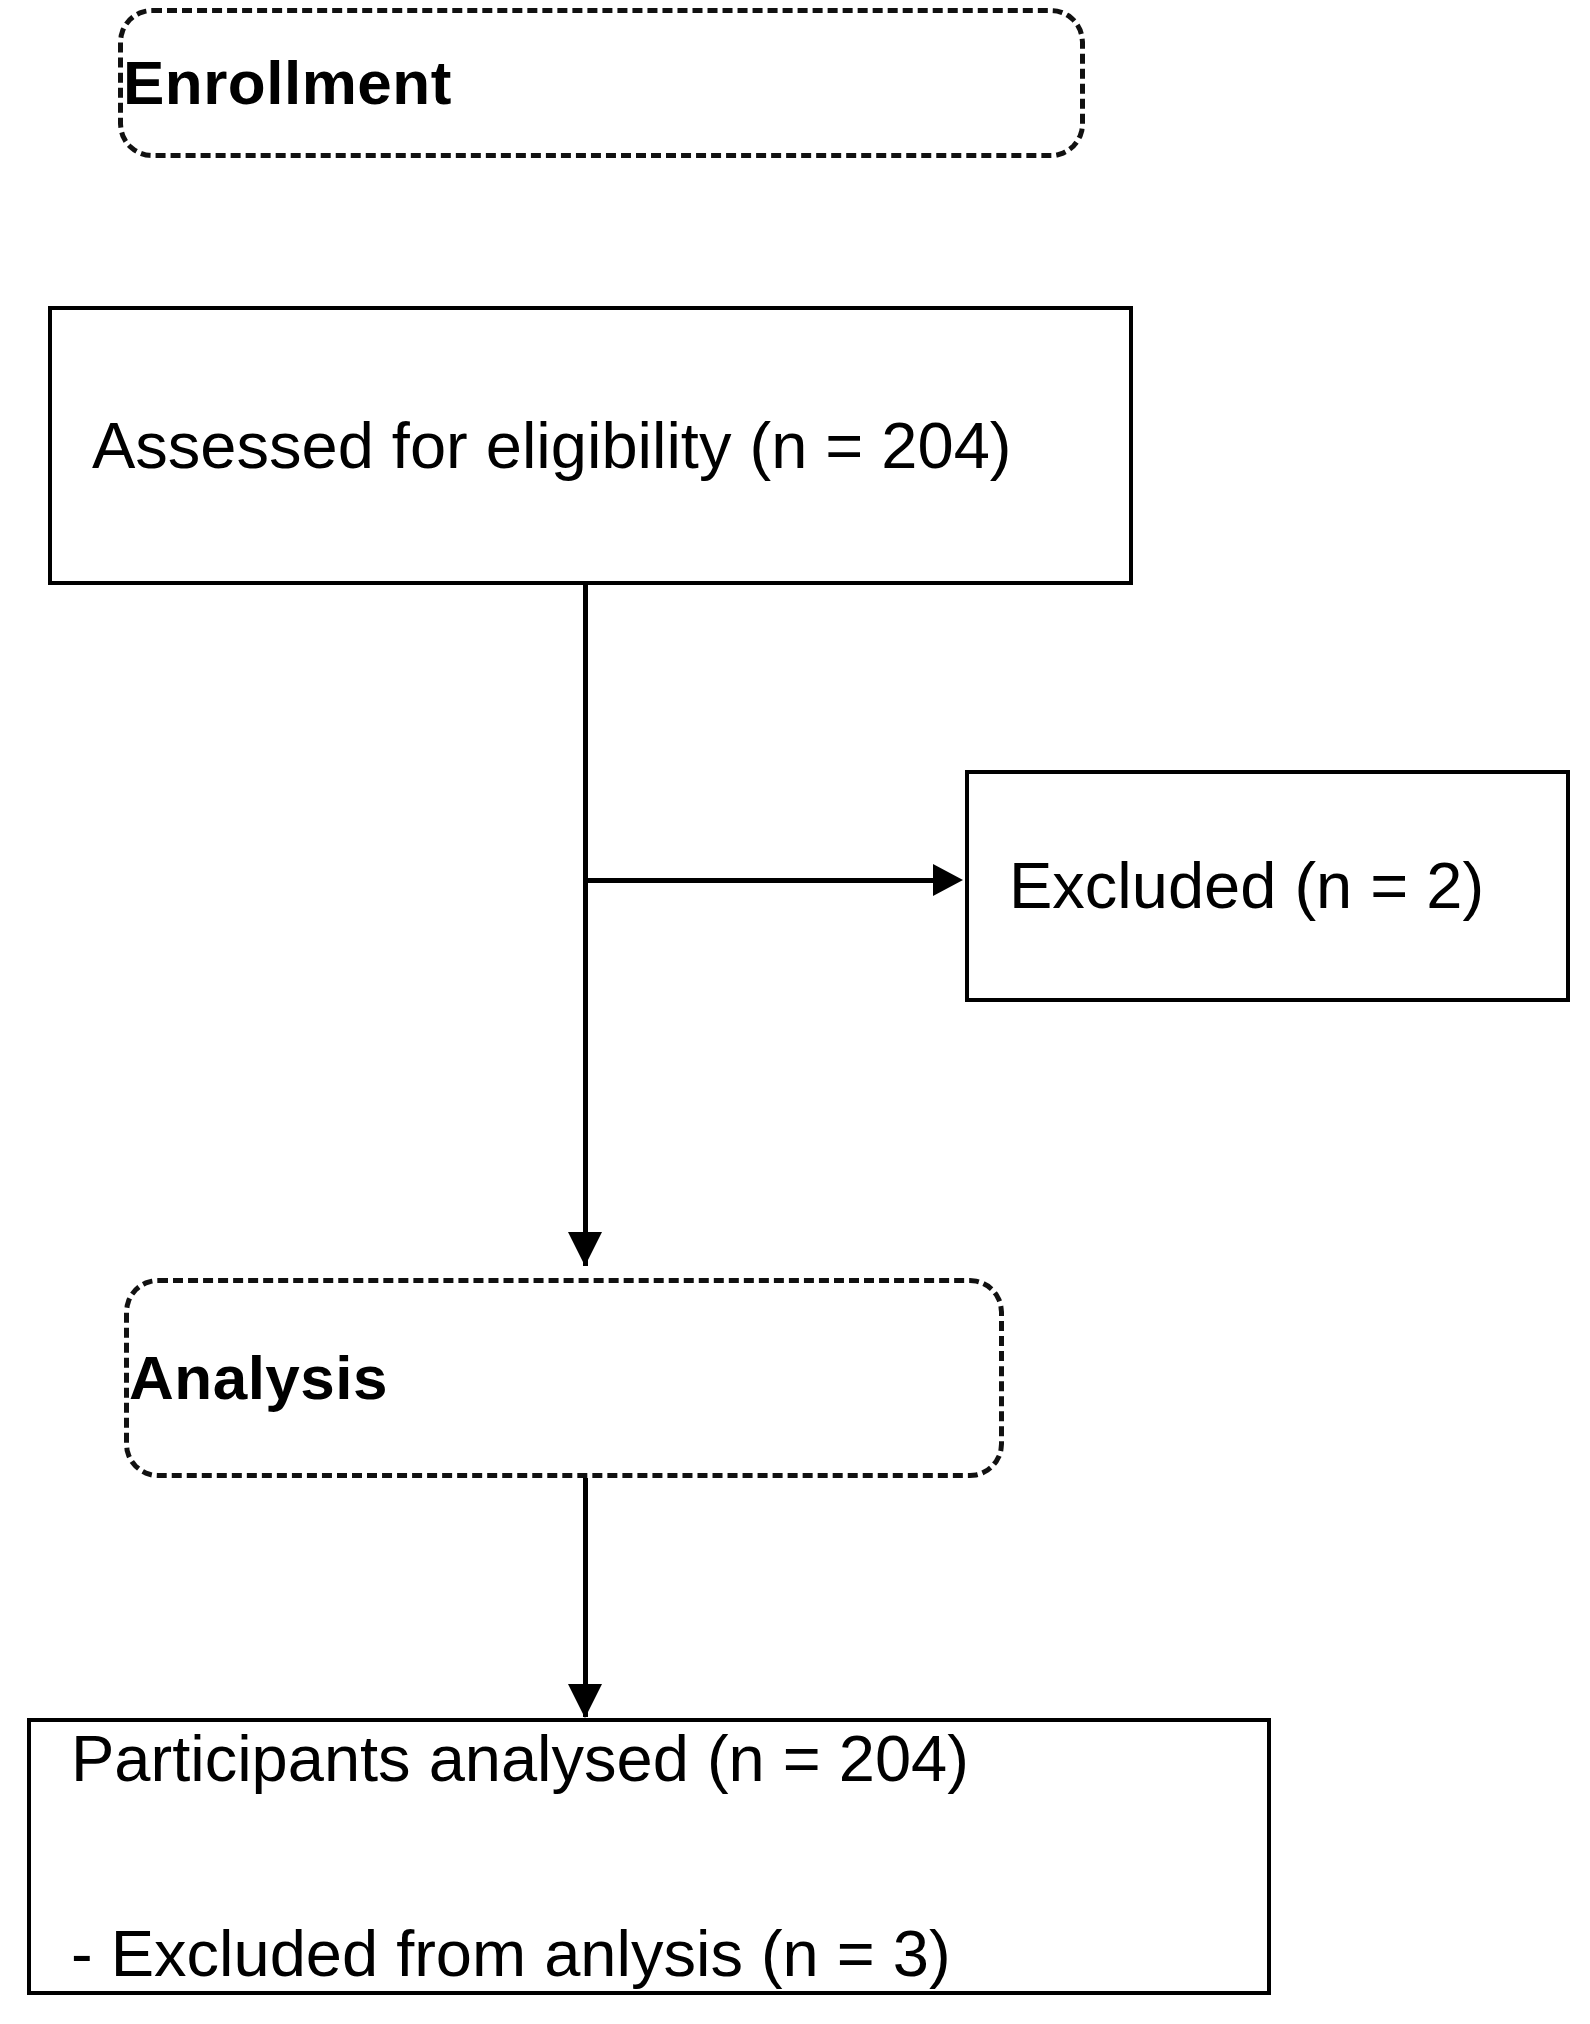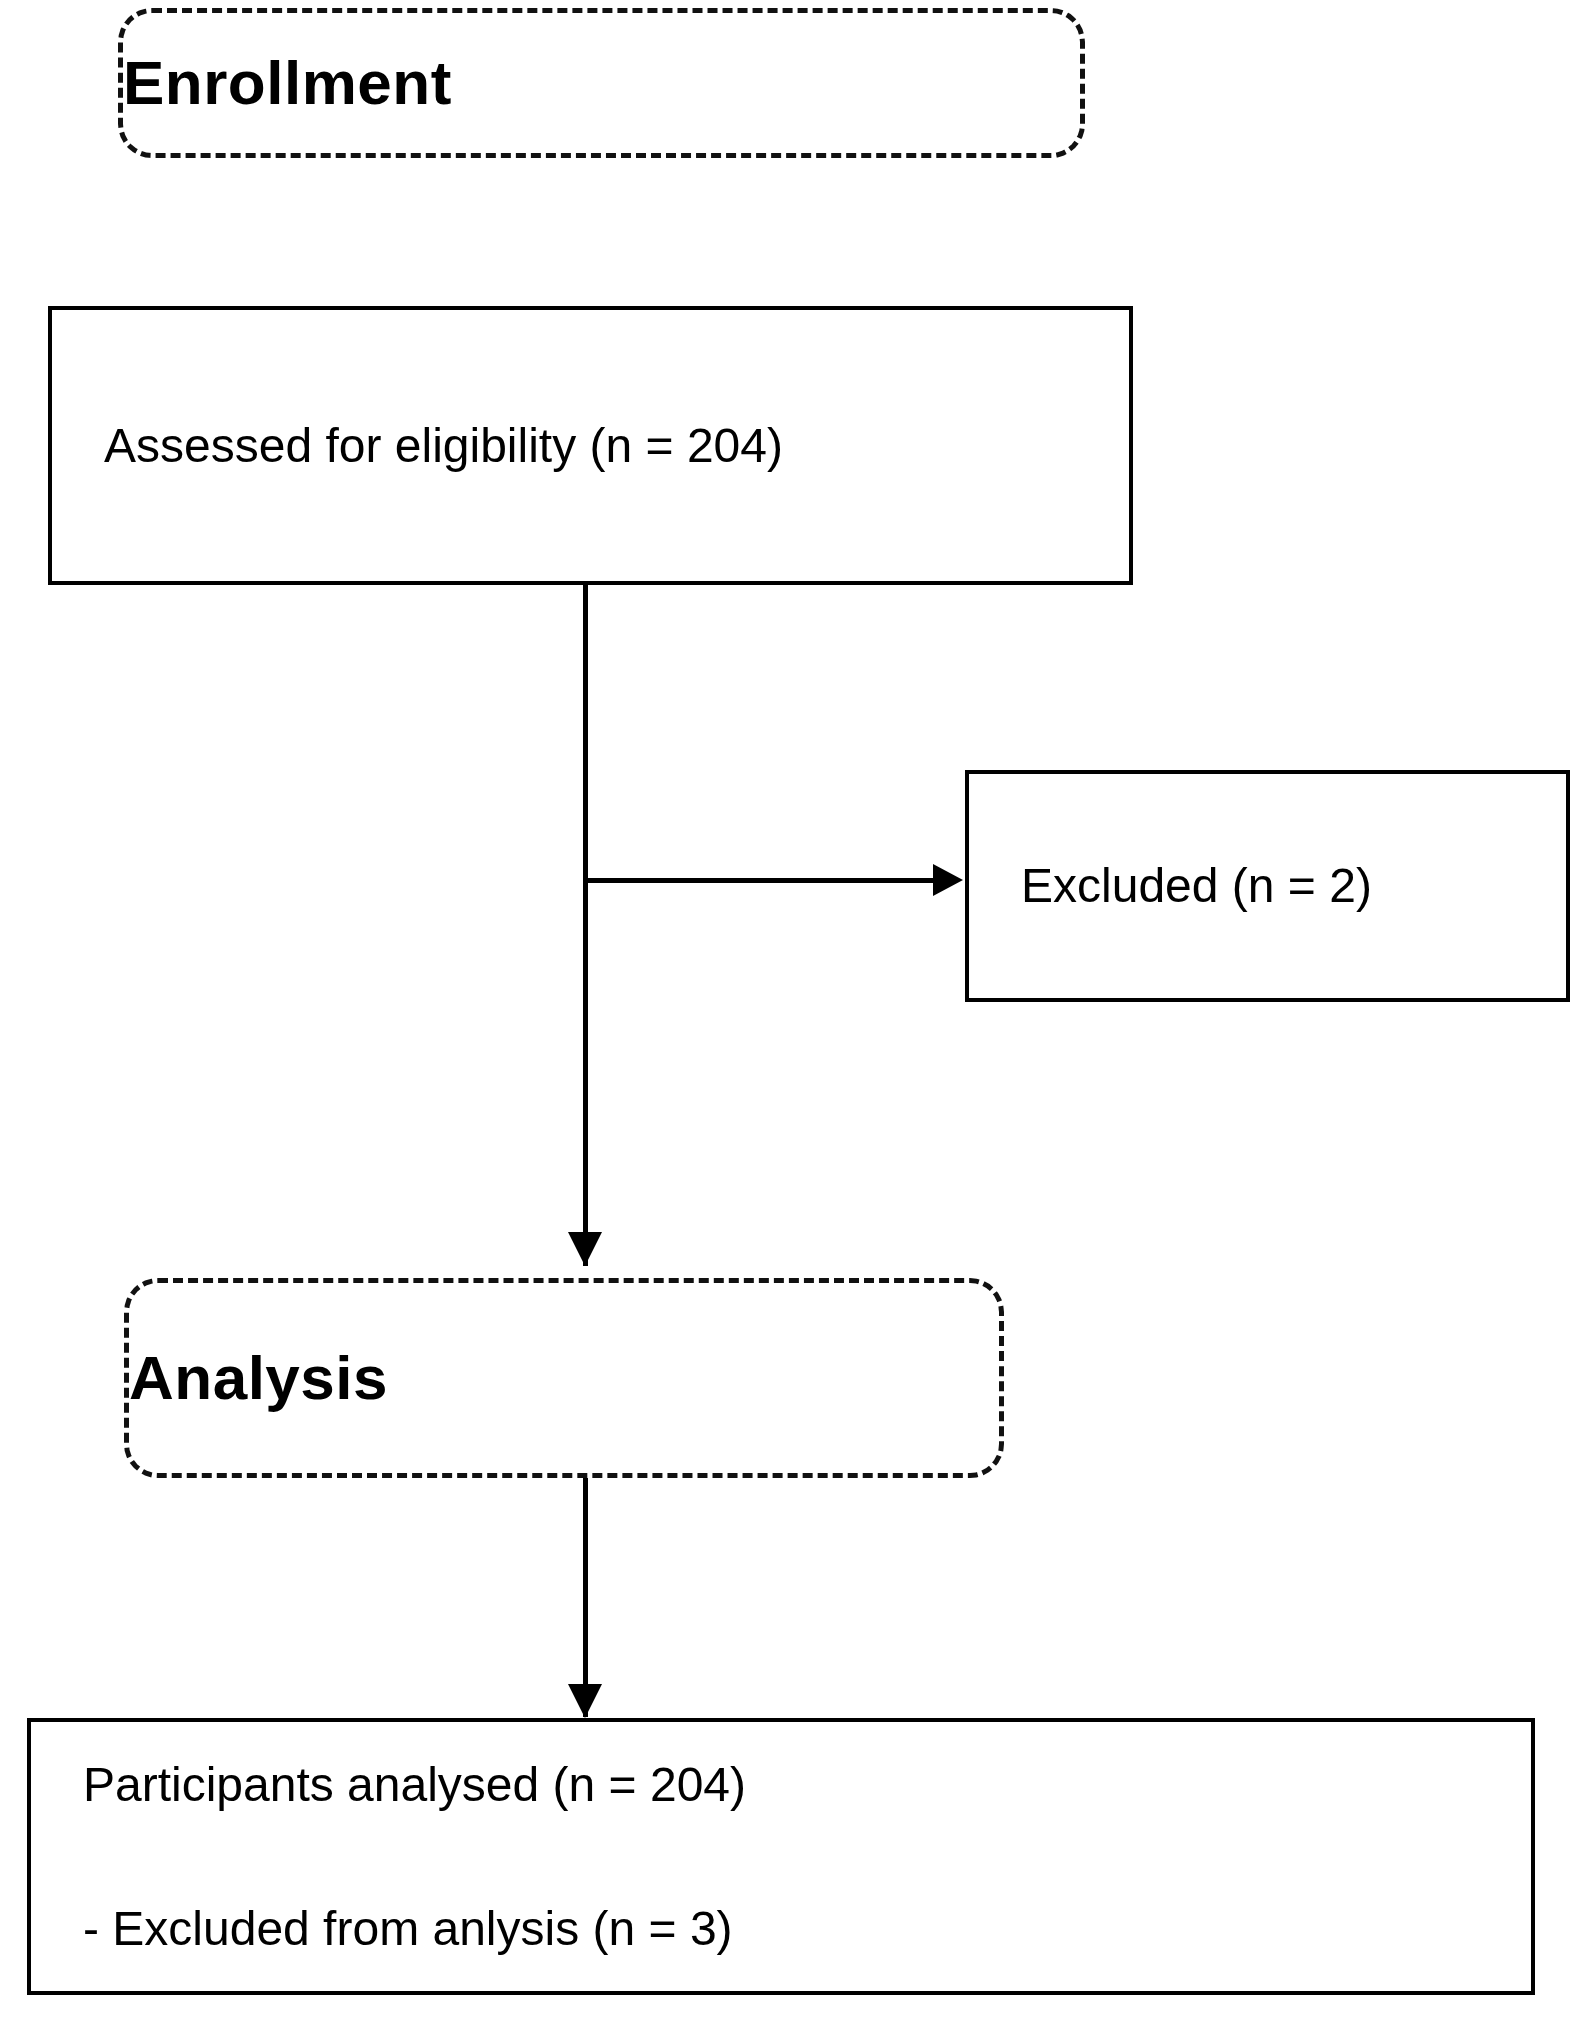--- a/index.html
+++ b/index.html
@@ -47,11 +47,11 @@
   }
   .body-text {
     position: absolute;
-    left: 52px;
+    left: 40px;
     right: 24px;
     top: 50%;
     transform: translateY(-50%);
-    font-size: 48px;
+    font-size: 65px;
     line-height: 1.32;
     white-space: pre-line;
   }

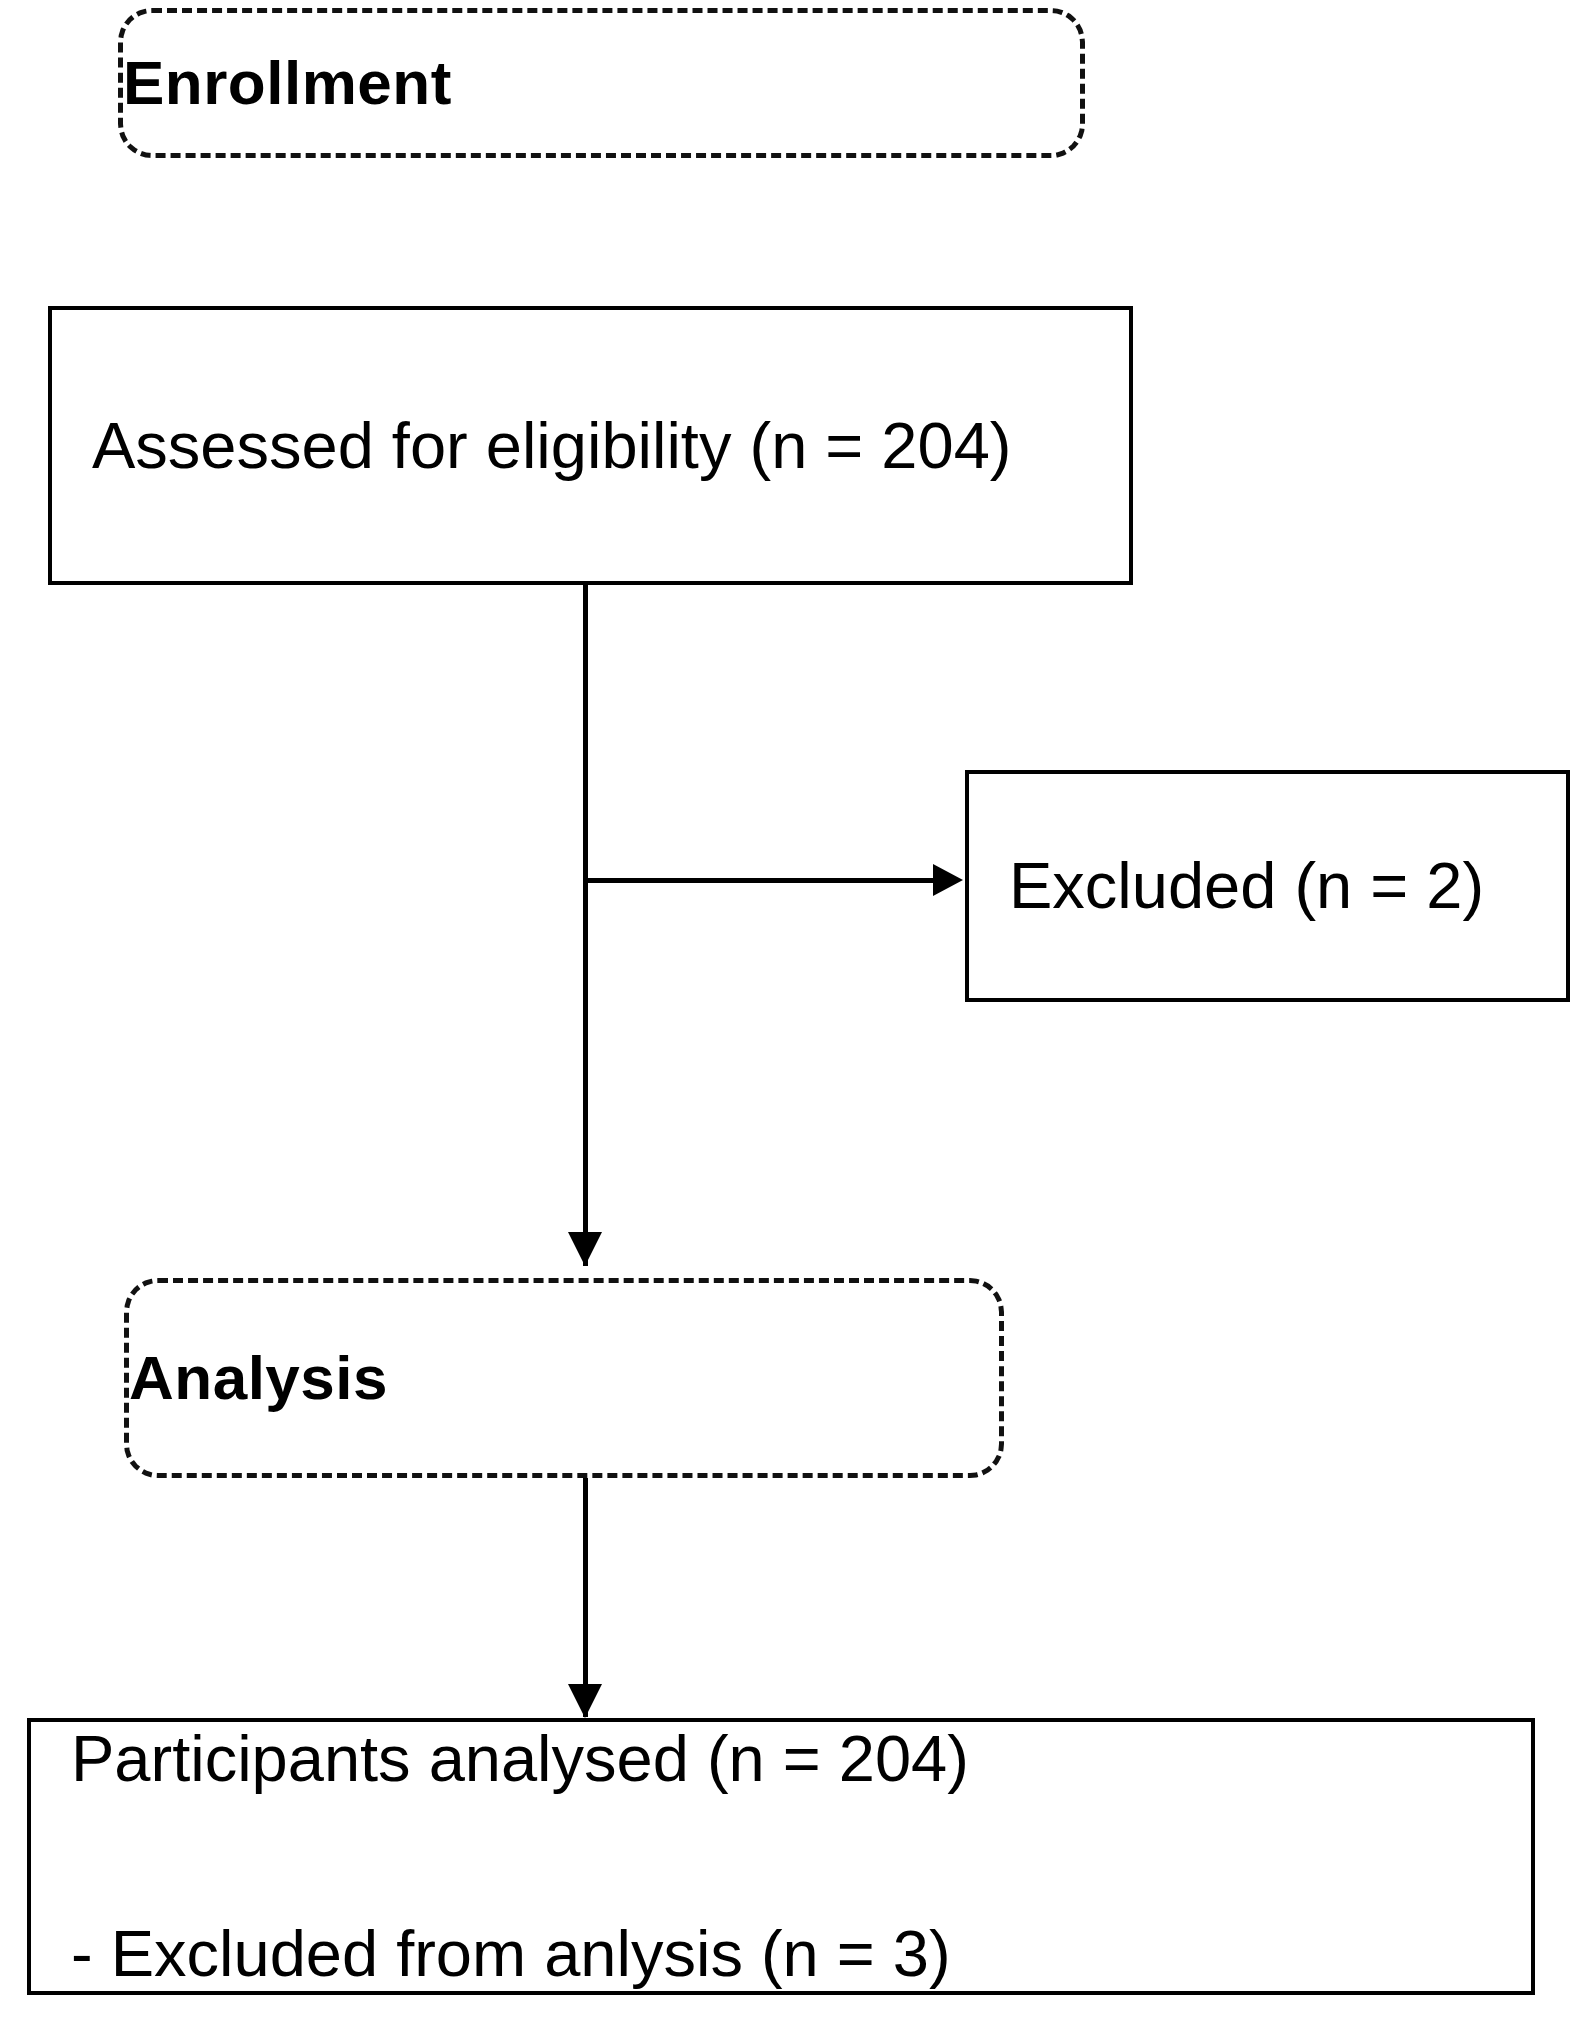--- a/index.html
+++ b/index.html
@@ -121,7 +121,7 @@
   <div class="vline" style="left:583px; top:1478px; height:239px;"></div>
   <div class="arrow-down" style="left:568px; top:1684px;"></div>
 
-  <div class="node solid" style="left:27px; top:1718px; width:1508px; height:277px;">
+  <div class="node solid" style="left:27px; top:1718px; width:1244px; height:277px;">
     <span class="body-text multi">
       <span class="body-line">Participants analysed (n = 204)</span>
       <span class="body-line">- Excluded from  anlysis (n = 3)</span>

